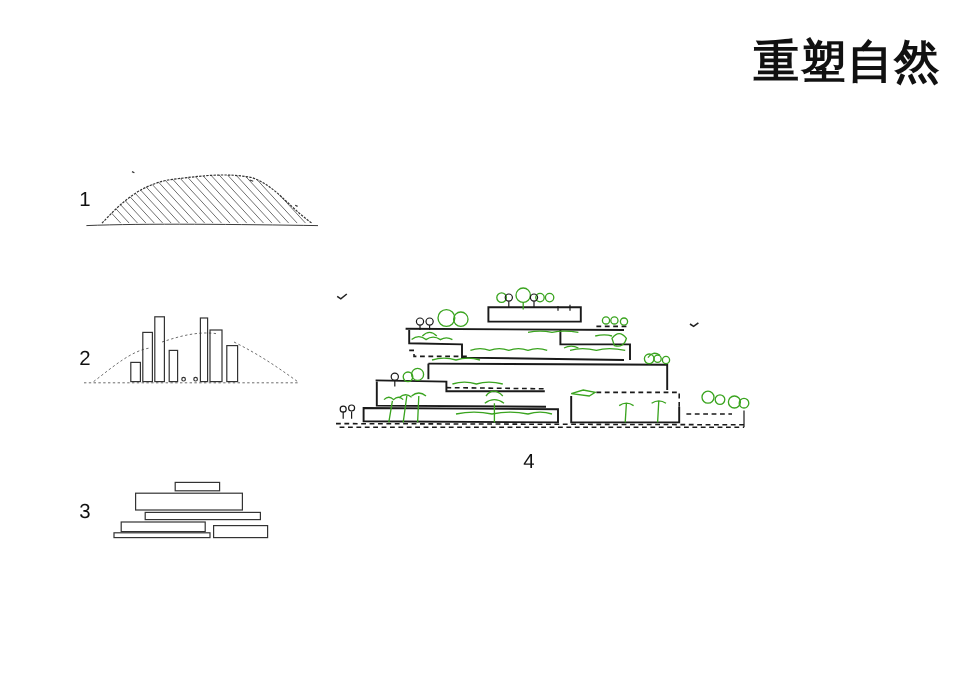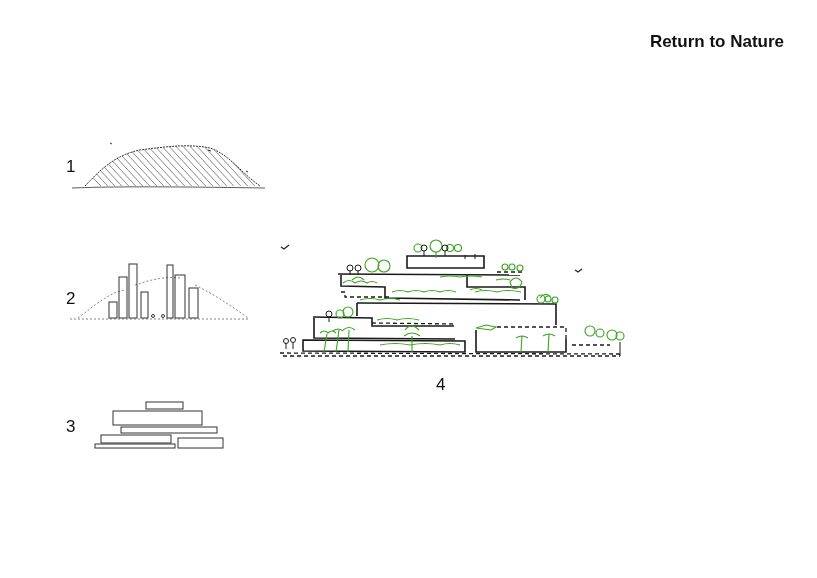--- a/index.html
+++ b/index.html
@@ -15,6 +15,7 @@
 <body>
 
 <div class="title-block">
+  <div class="title-cn">重塑自然</div>
   <div class="title-en">Return to Nature</div>
 </div>
 

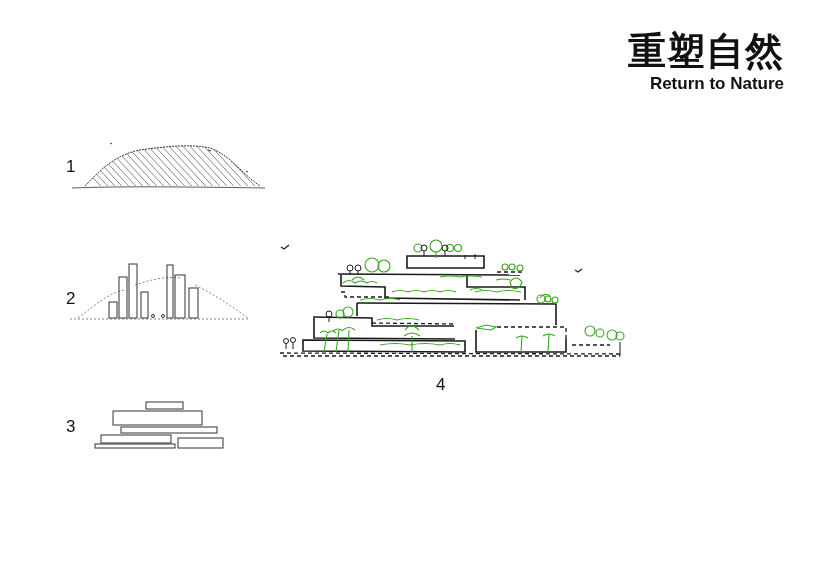--- a/index.html
+++ b/index.html
@@ -16,7 +16,6 @@
 
 <div class="title-block">
   <div class="title-cn">重塑自然</div>
-  <div class="title-en">Return to Nature</div>
 </div>
 
 <div class="step-label" style="left:66px; top:157px;">1</div>

